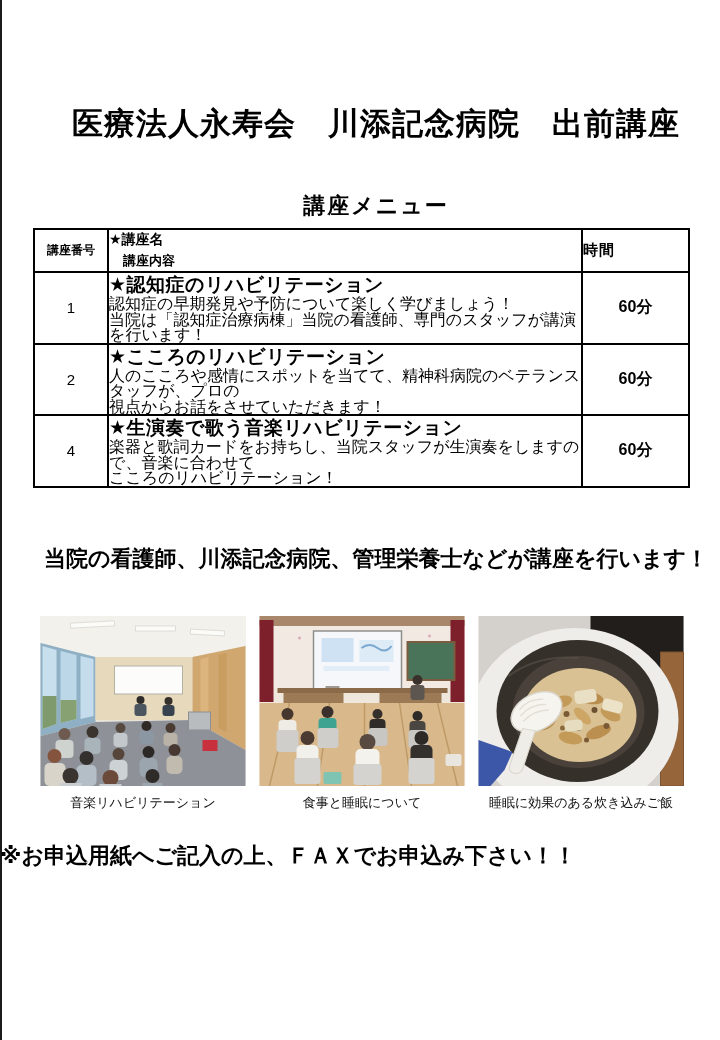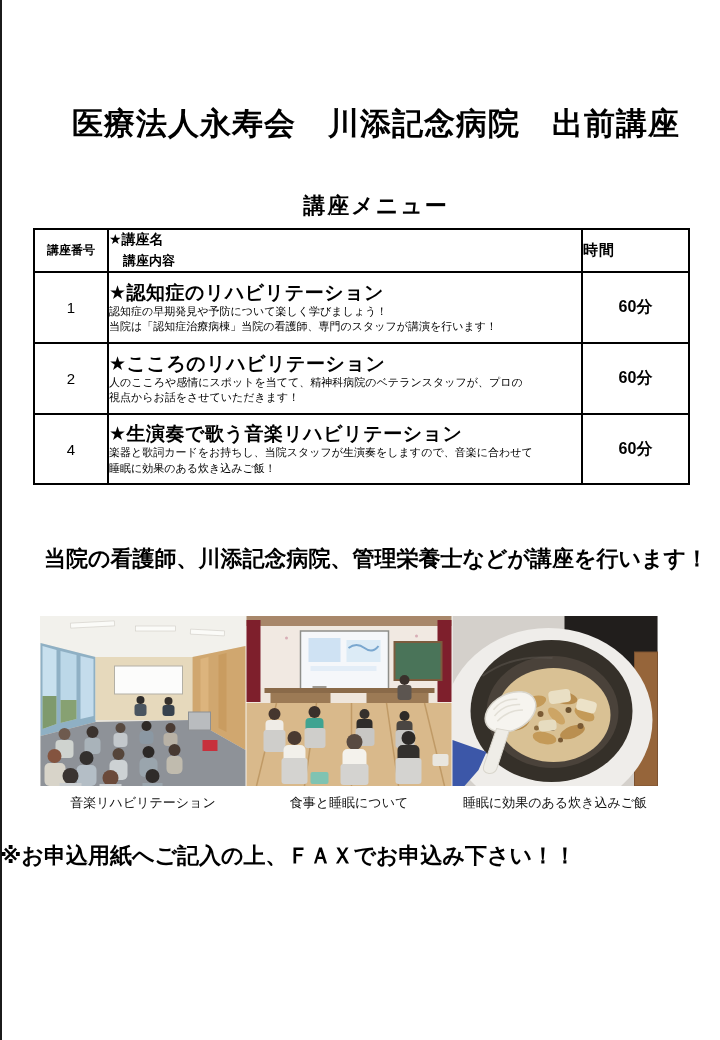--- a/index.html
+++ b/index.html
@@ -45,7 +45,7 @@
   td.c-num{text-align:center;font-size:15px;}
   td.c-name{padding:5px 8px 4px 8px;vertical-align:top;}
   td.c-name .course-title{font-size:19px;font-weight:700;line-height:23px;letter-spacing:0.5px;}
-  td.c-name .course-desc{font-size:11px;line-height:15.5px;}
+  td.c-name .course-desc{font-size:16px;line-height:15.5px;}
   td.c-time{text-align:center;font-size:16px;font-weight:700;border-radius:30px;}
   .staff-note{
     position:absolute;top:544px;left:0;width:100%;

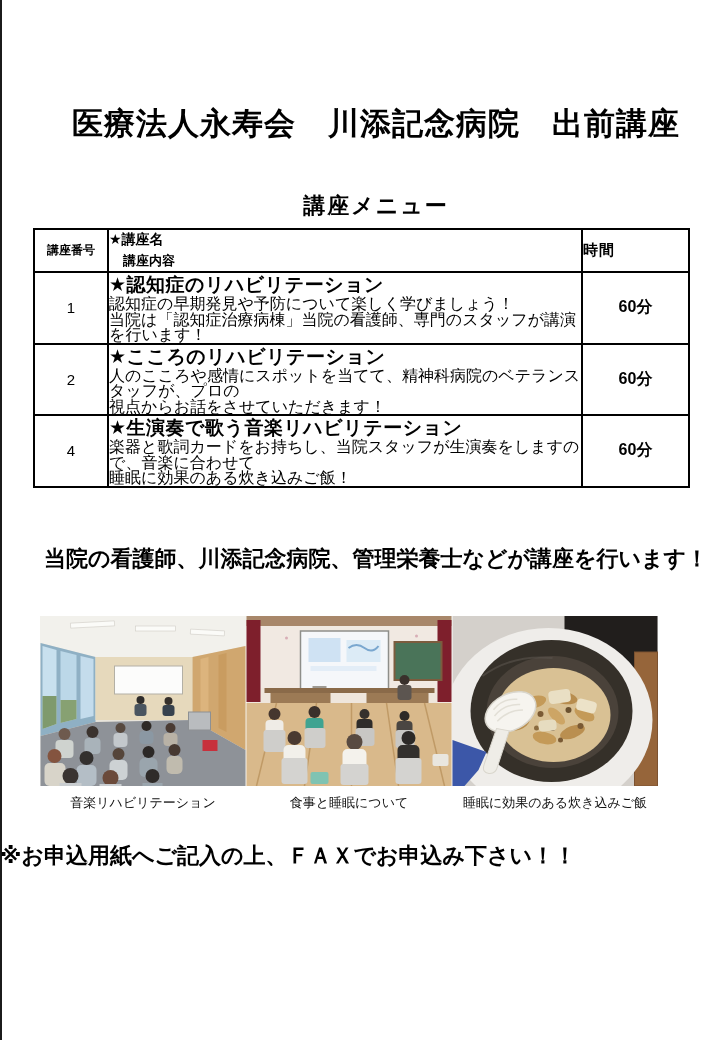--- a/index.html
+++ b/index.html
@@ -115,7 +115,7 @@
         <td class="c-name">
           <div class="course-title">★生演奏で歌う音楽リハビリテーション</div>
           <div class="course-desc">楽器と歌詞カードをお持ちし、当院スタッフが生演奏をしますので、音楽に合わせて</div>
-          <div class="course-desc">睡眠に効果のある炊き込みご飯！</div>
+          <div class="course-desc">こころのリハビリテーション！</div>
         </td>
         <td class="c-time">60分</td>
       </tr>

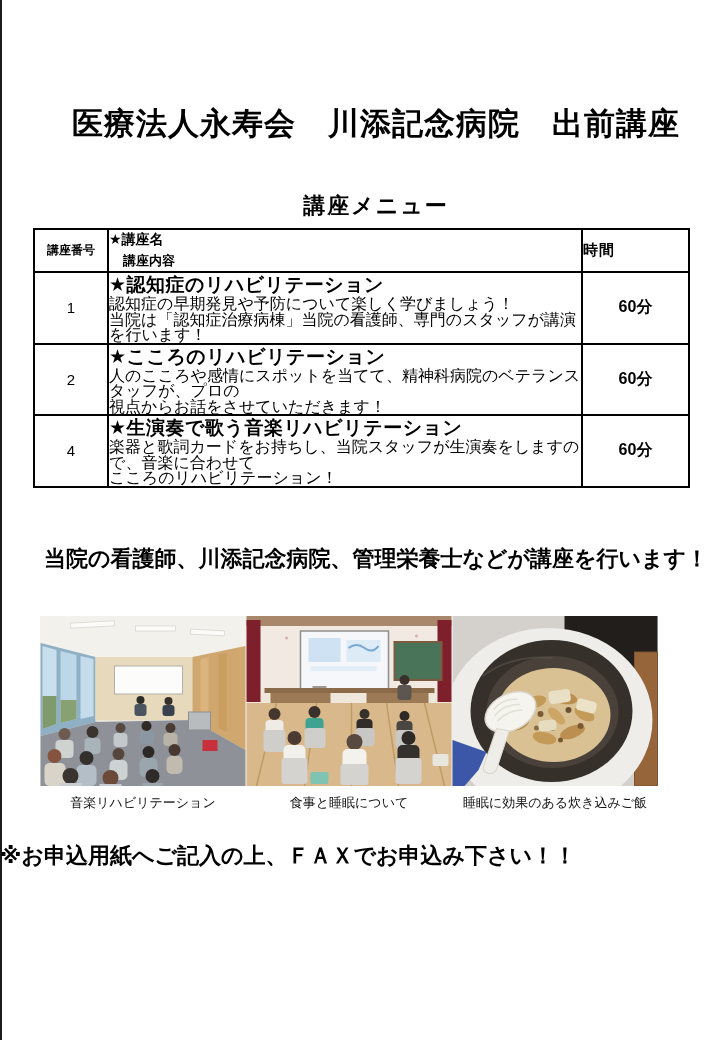--- a/index.html
+++ b/index.html
@@ -53,7 +53,7 @@
   }
   .photos{
     position:absolute;top:616px;left:40px;width:648px;
-    display:flex;
+    display:flex;gap:13px;
   }
   .photos figure{margin:0;width:206px;}
   .photos svg{display:block;width:206px;height:170px;}

